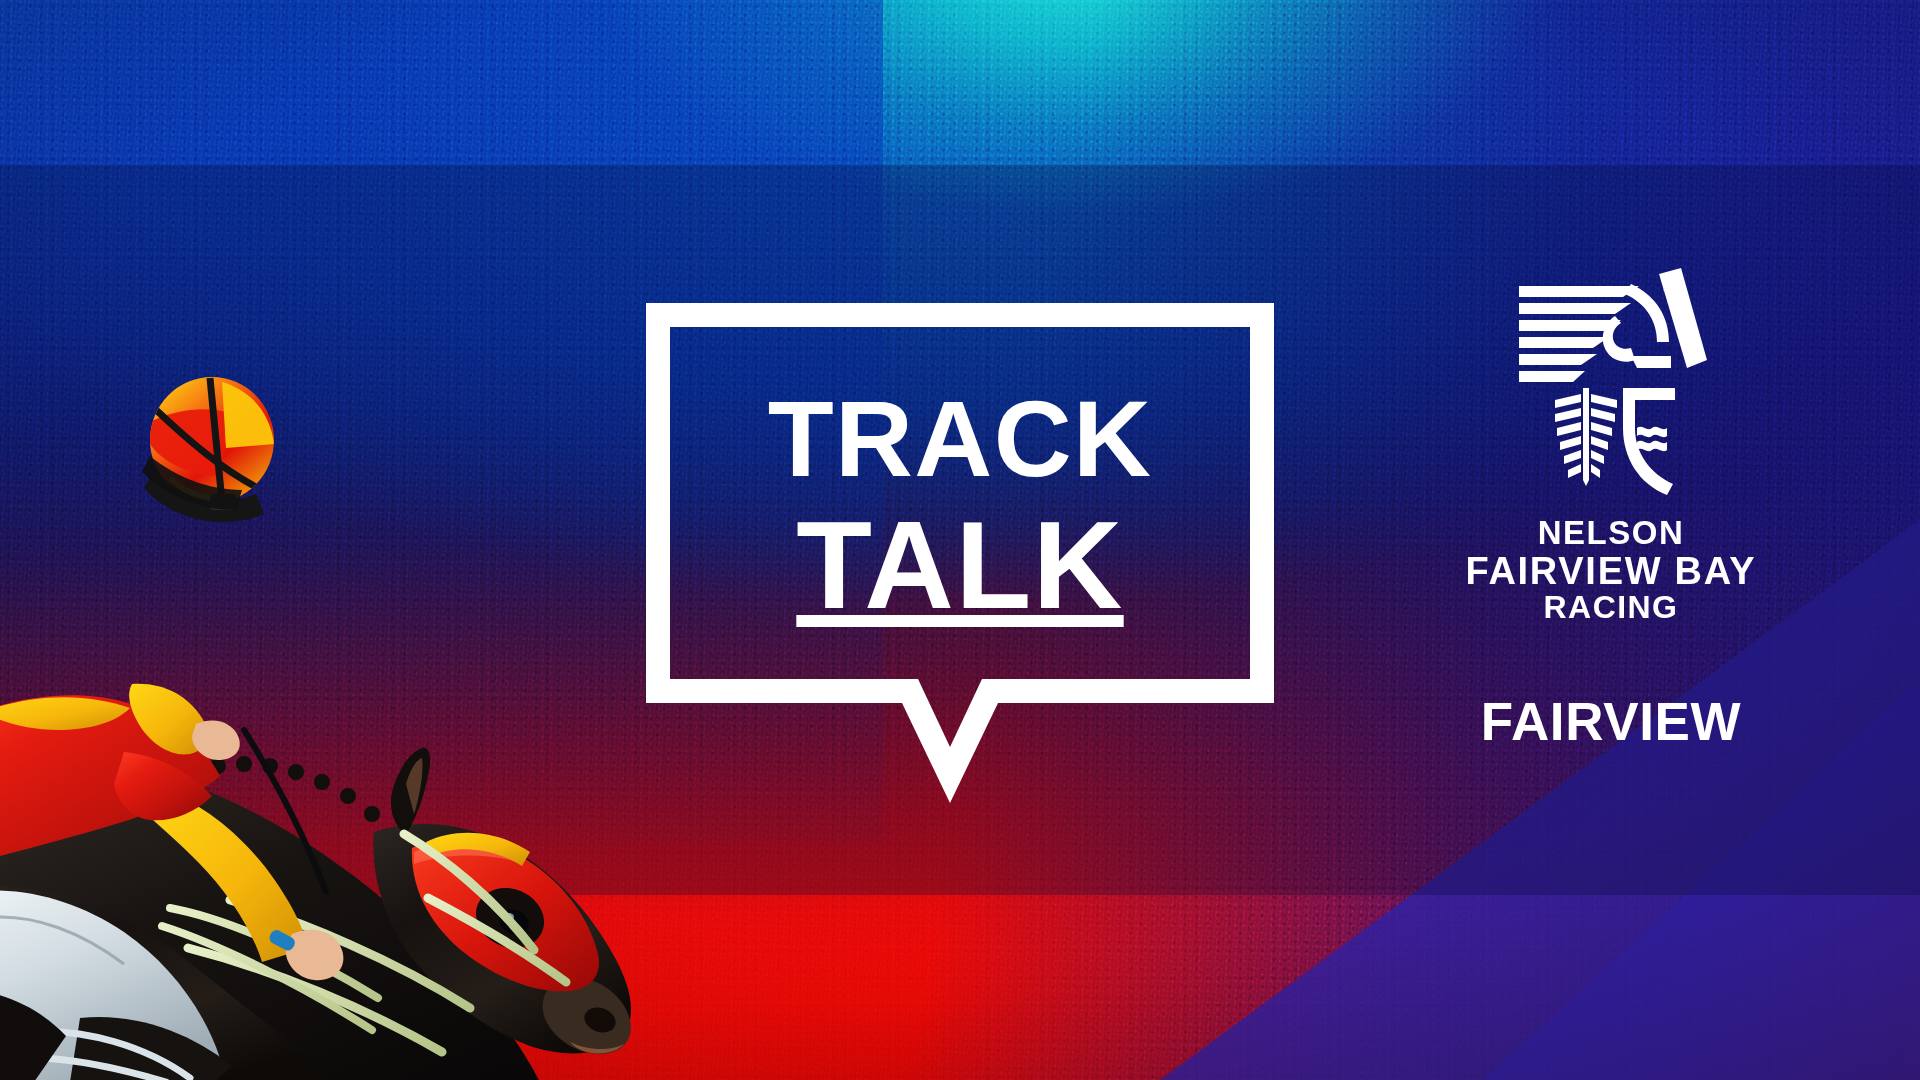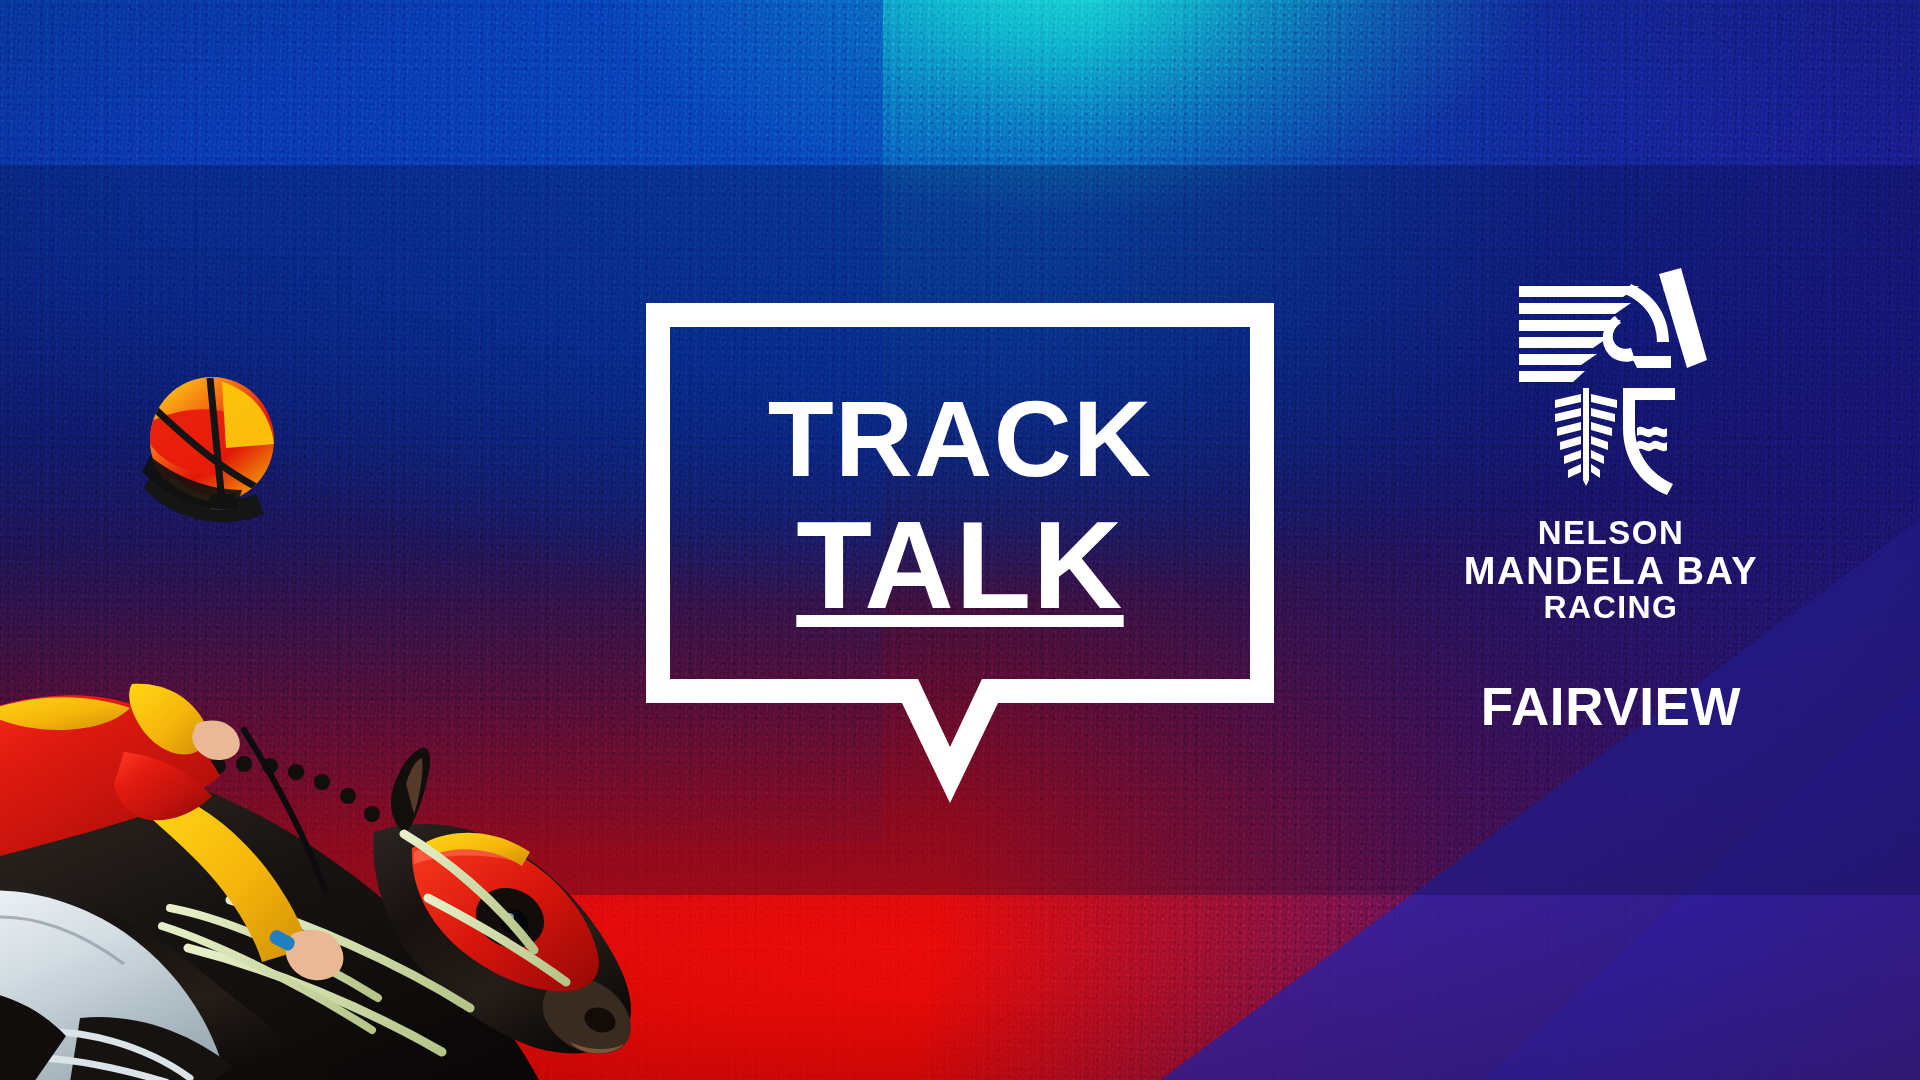--- a/index.html
+++ b/index.html
@@ -414,7 +414,7 @@
     </svg>
 
     <div class="nmb-line" id="nmb1">NELSON</div>
-    <div class="nmb-line" id="nmb2">MANDELA BAY</div>
+    <div class="nmb-line" id="nmb2">FAIRVIEW BAY</div>
     <div class="nmb-line" id="nmb3">RACING</div>
 
     <div id="fairview">FAIRVIEW</div>

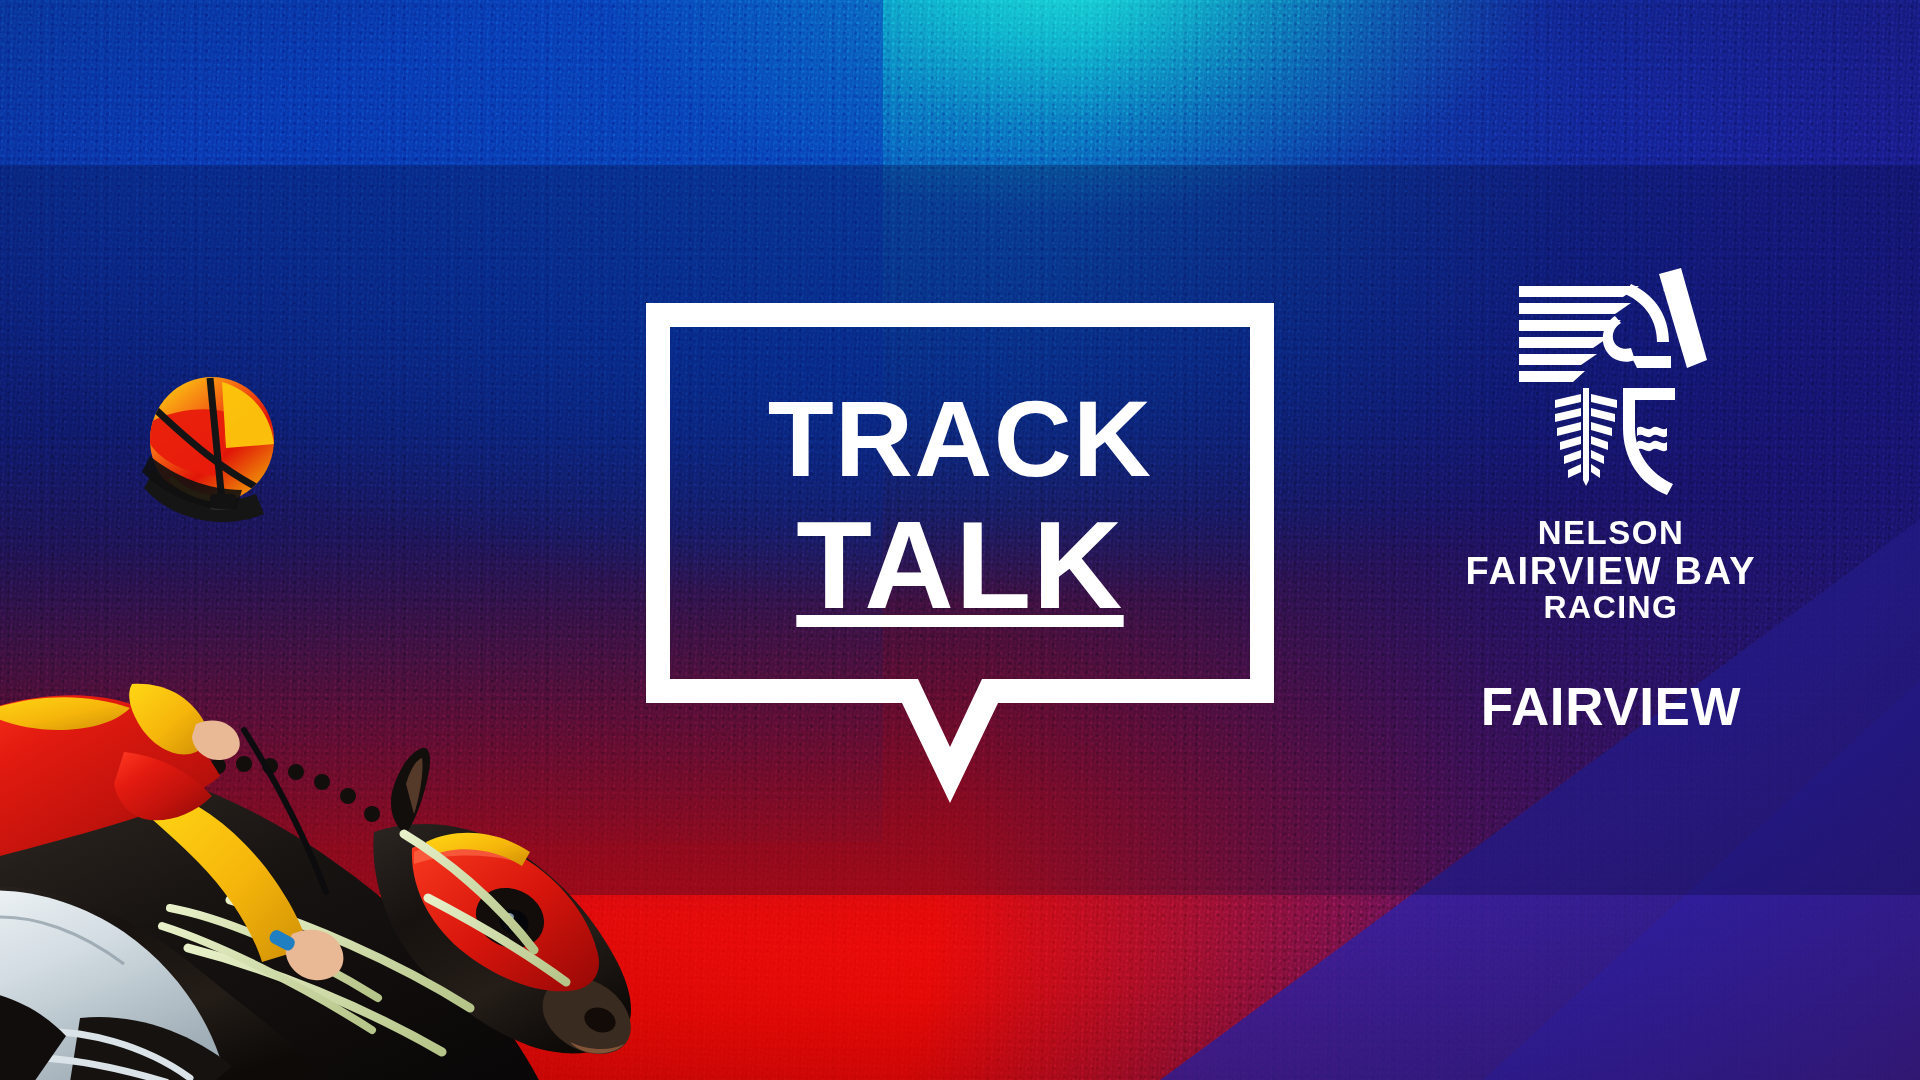--- a/index.html
+++ b/index.html
@@ -151,7 +151,7 @@
     font-weight:800;
     font-size:53px;
     letter-spacing:0.012em;
-    margin-top:51px;
+    margin-top:66px;
     font-family:"Liberation Sans", sans-serif;
   }
 </style>

